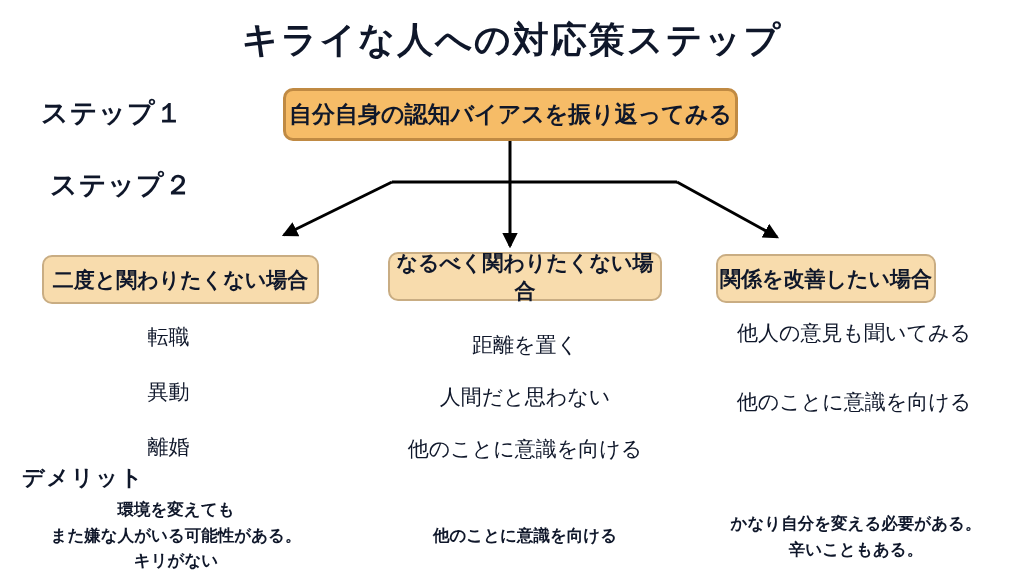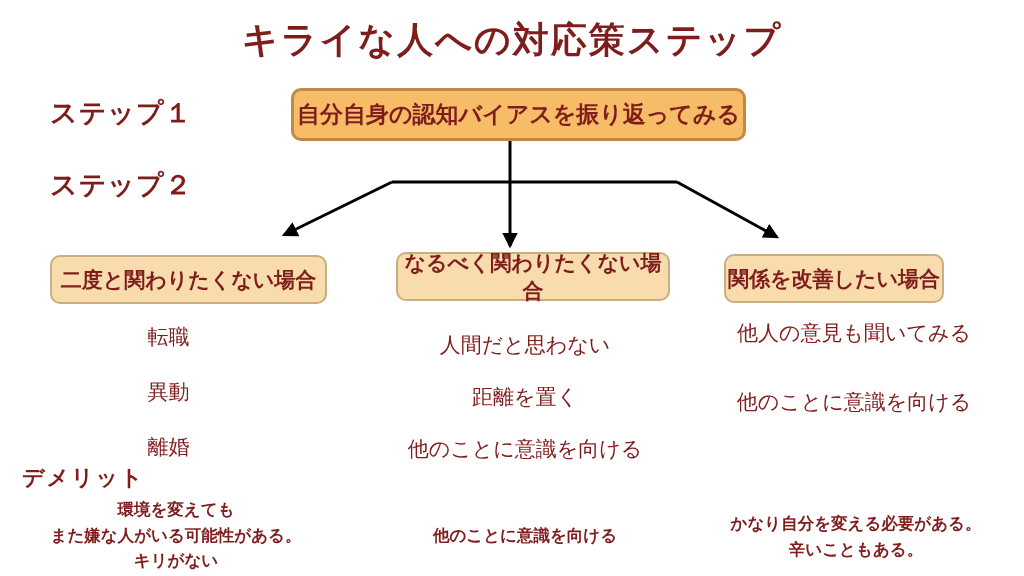--- a/index.html
+++ b/index.html
@@ -7,7 +7,7 @@
     position:relative; width:1024px; height:576px; overflow:hidden;
     background:var(--background,#fff);
     font-family:"Liberation Sans","DejaVu Sans",sans-serif;
-    color:#7f1d1d;
+    color:#0f172a;
   }
   .title {
     position:absolute; top:16px; left:0; width:1024px; text-align:center;

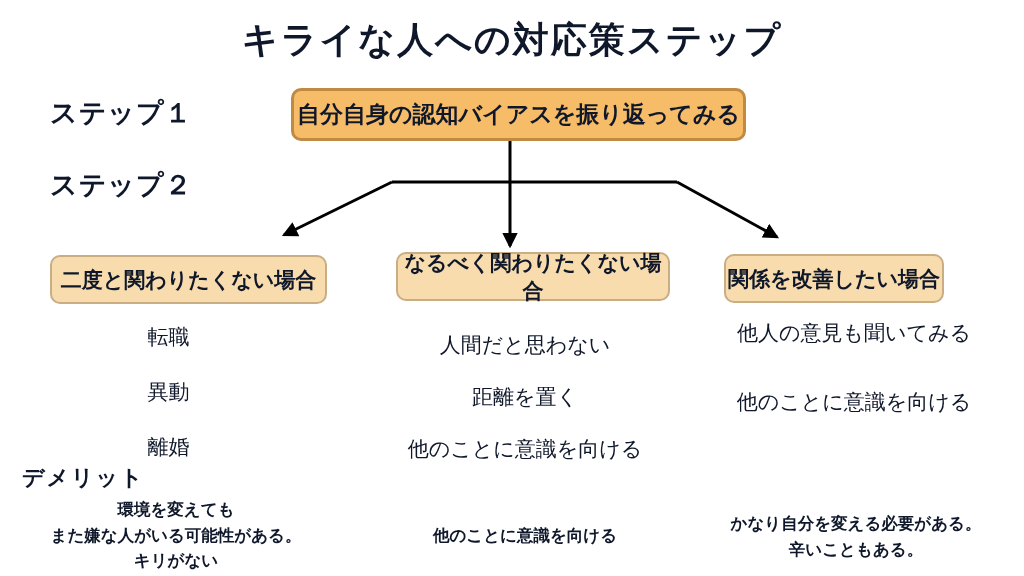--- a/index.html
+++ b/index.html
@@ -16,7 +16,7 @@
   .step-label {
     position:absolute; font-size:27px; font-weight:bold; letter-spacing:1px;
   }
-  #step1-label { left:50px; top:95px; }
+  #step1-label { left:41px; top:95px; }
   #step2-label { left:50px; top:167px; }
   .node {
     position:absolute; display:flex; align-items:center; justify-content:center;

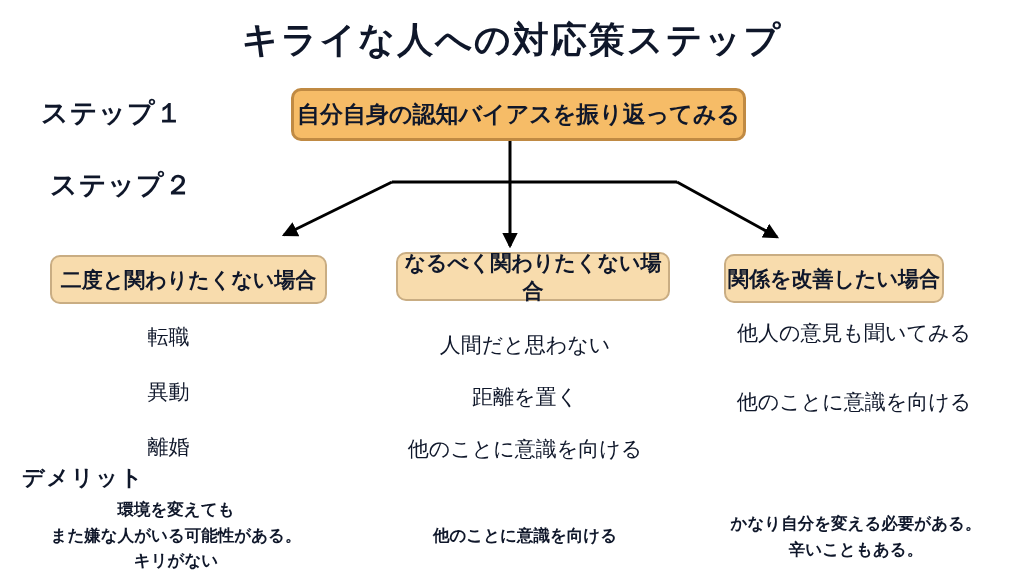--- a/index.html
+++ b/index.html
@@ -20,7 +20,7 @@
   #step2-label { left:50px; top:167px; }
   .node {
     position:absolute; display:flex; align-items:center; justify-content:center;
-    text-align:center; font-weight:bold; border-radius:10px; box-sizing:border-box;margin-left:8px;
+    text-align:center; font-weight:bold; border-radius:10px; box-sizing:border-box;
   }
   #step1-box {
     left:283px; top:88px; width:455px; height:53px;

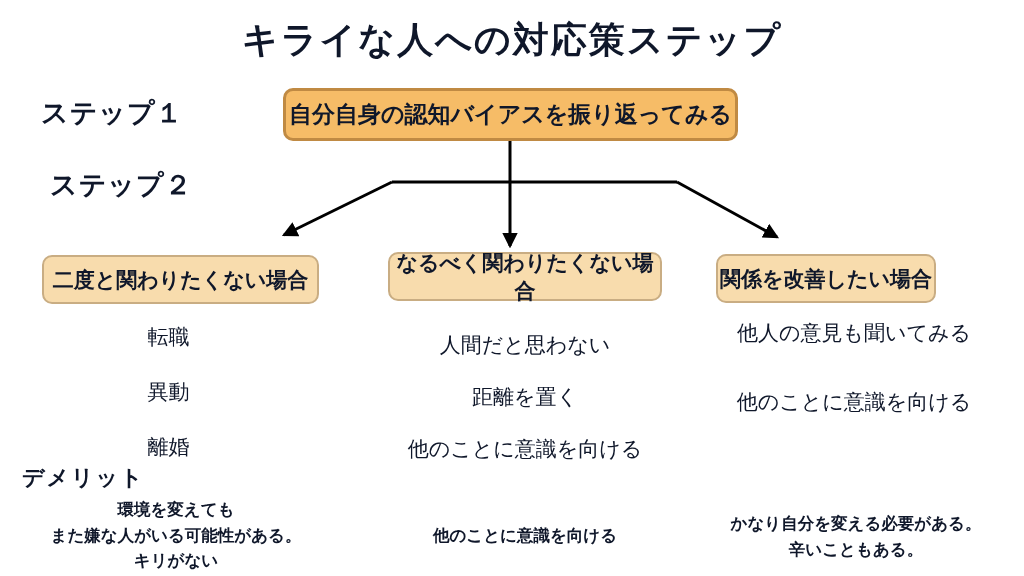--- a/index.html
+++ b/index.html
@@ -91,8 +91,8 @@
     <div>離婚</div>
   </div>
   <div class="item-list" id="list-1">
+    <div>距離を置く</div>
     <div>人間だと思わない</div>
-    <div>距離を置く</div>
     <div>他のことに意識を向ける</div>
   </div>
   <div class="item-list" id="list-2">

